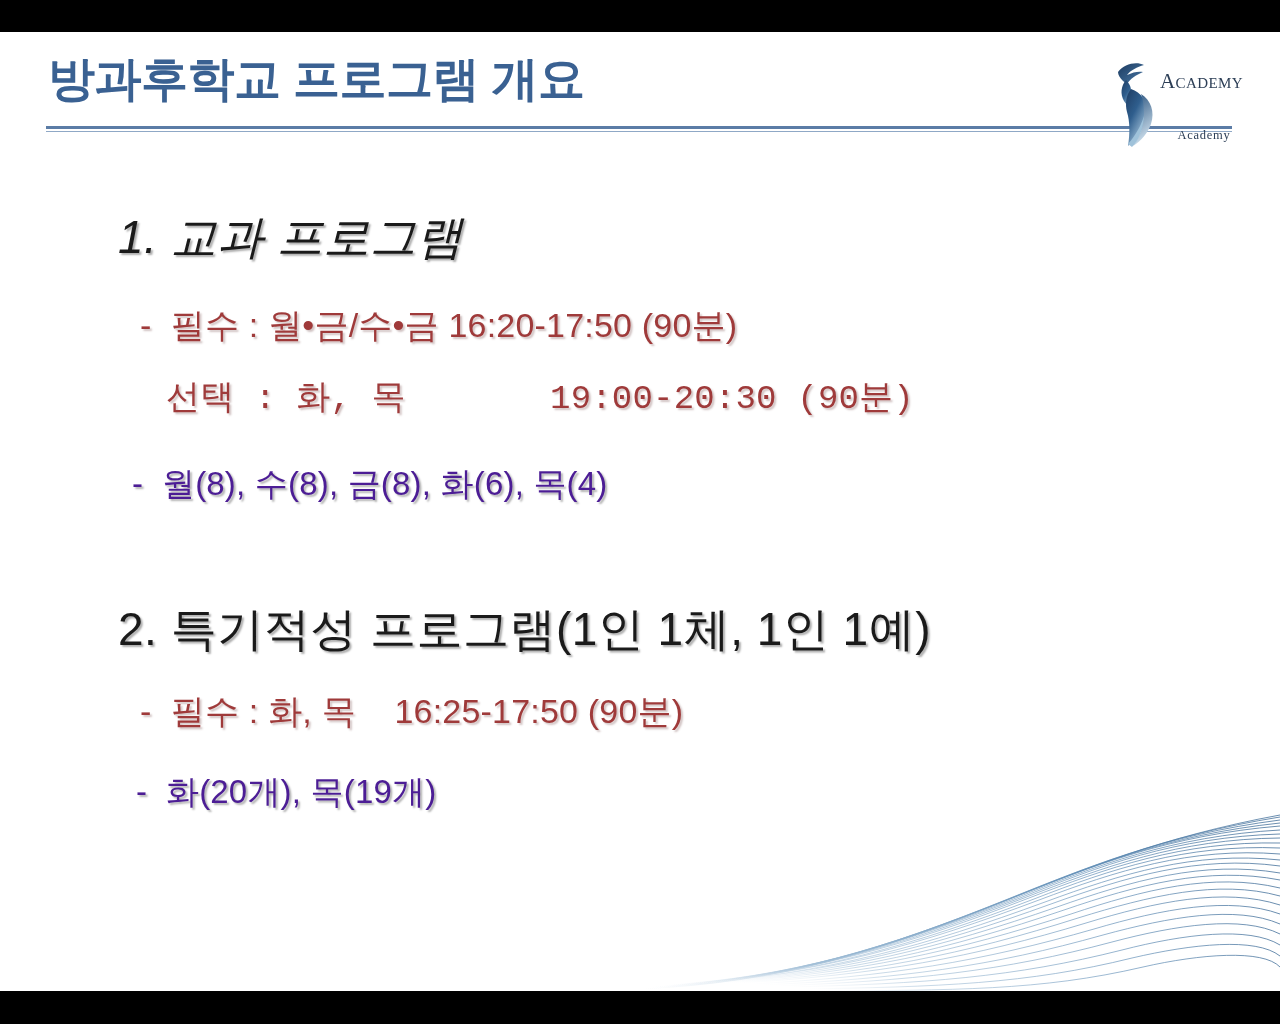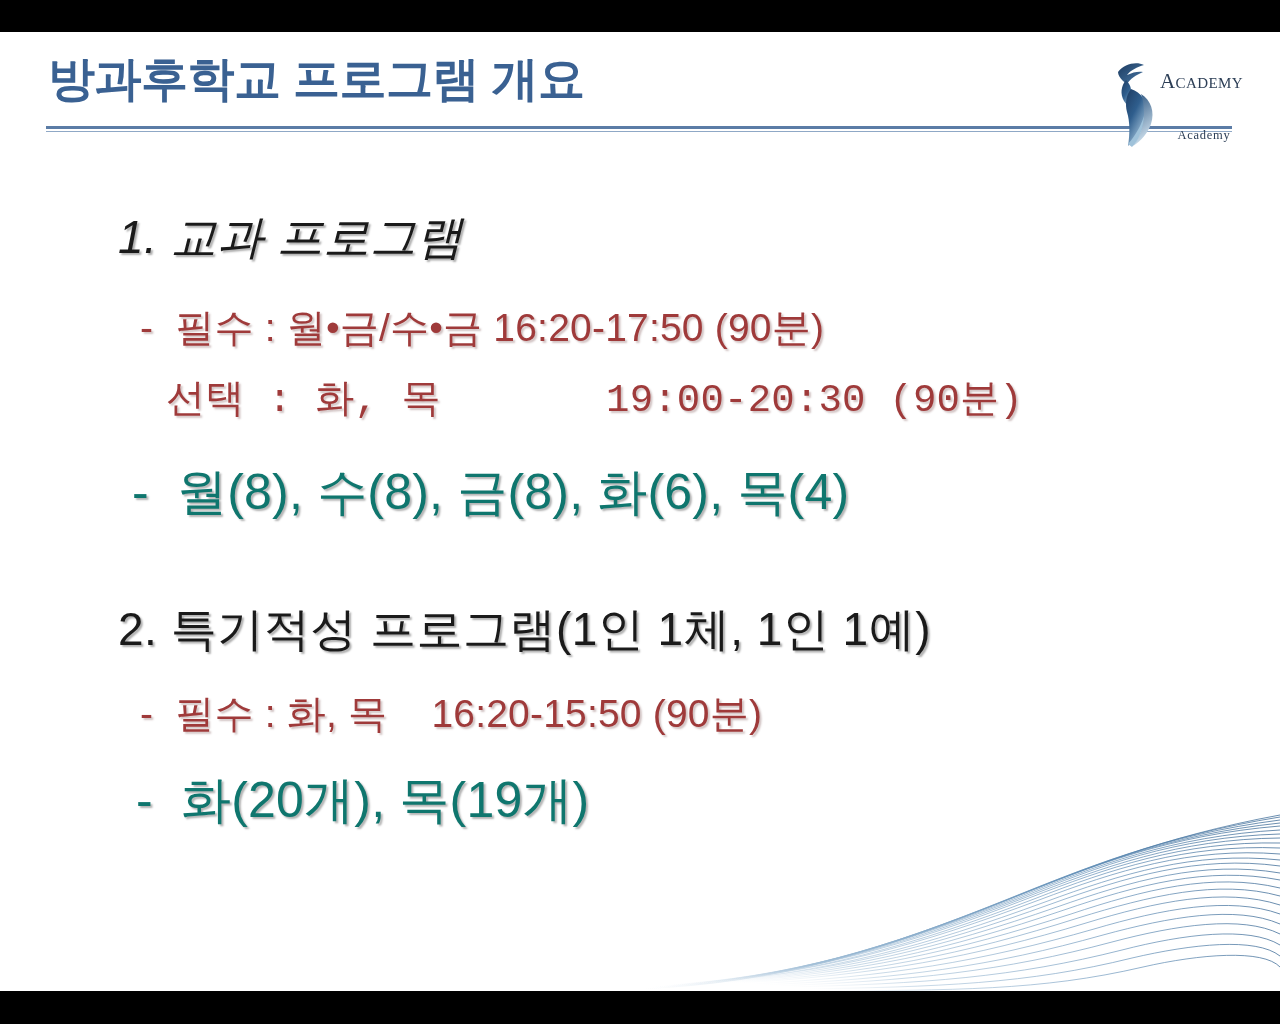--- a/index.html
+++ b/index.html
@@ -122,7 +122,7 @@
     letter-spacing: 0.5px;
   }
   .sub-red {
-    font-size: 39px;
+    font-size: 34px;
     color: #9F3A3A;
     text-shadow: 2px 2px 2px rgba(90,40,40,0.28);
     letter-spacing: 0.2px;

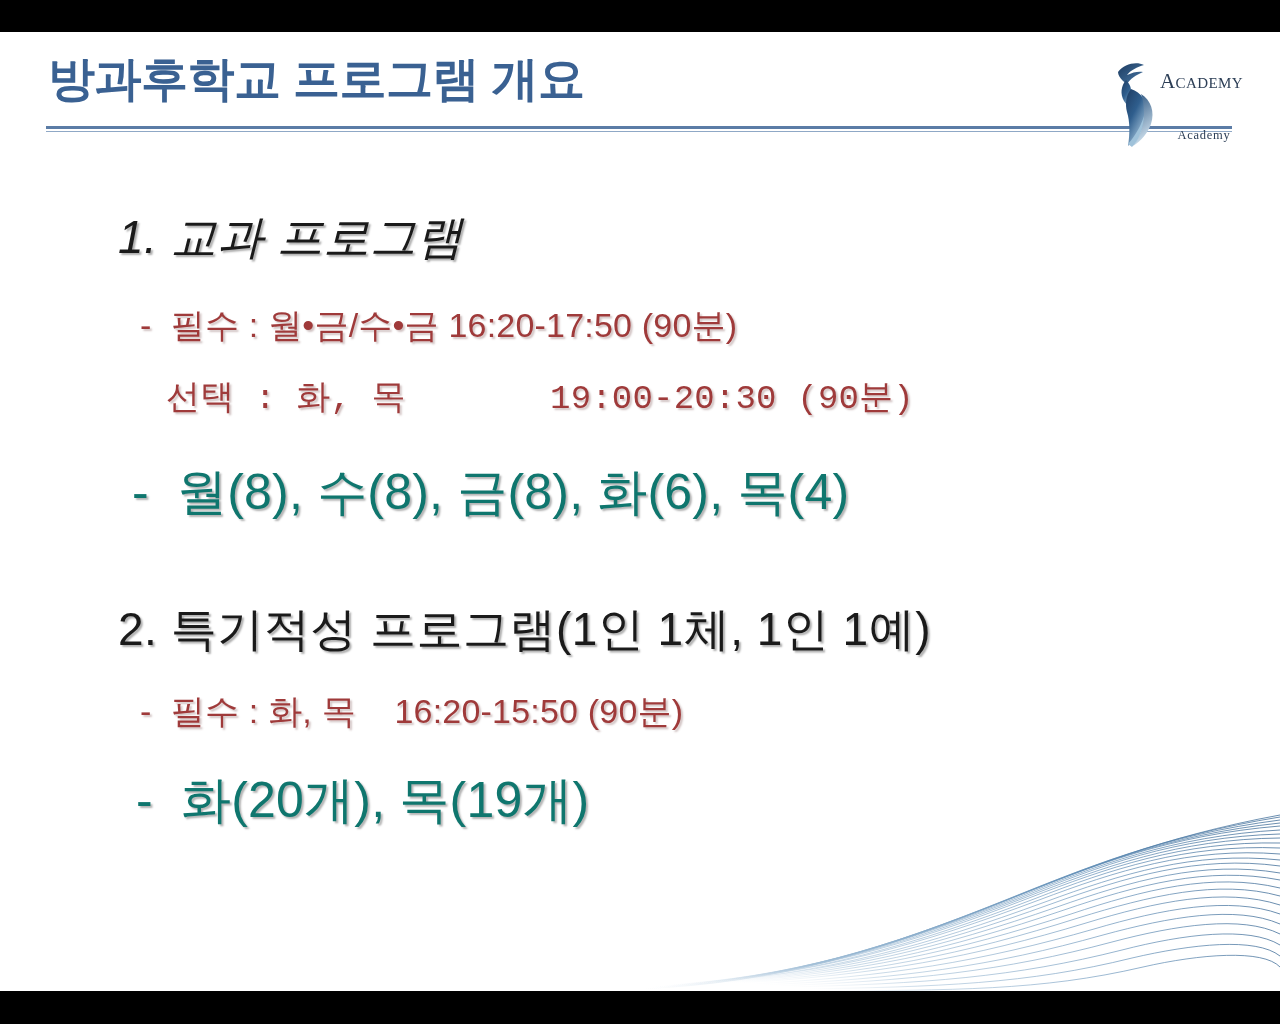--- a/index.html
+++ b/index.html
@@ -128,8 +128,8 @@
     letter-spacing: 0.2px;
   }
   .sub-black {
-    font-size: 50px;
-    color: #0f766e;
+    font-size: 33px;
+    color: #4c1d95;
     text-shadow: 2px 2px 2px rgba(0,0,0,0.30);
     letter-spacing: 0.2px;
   }

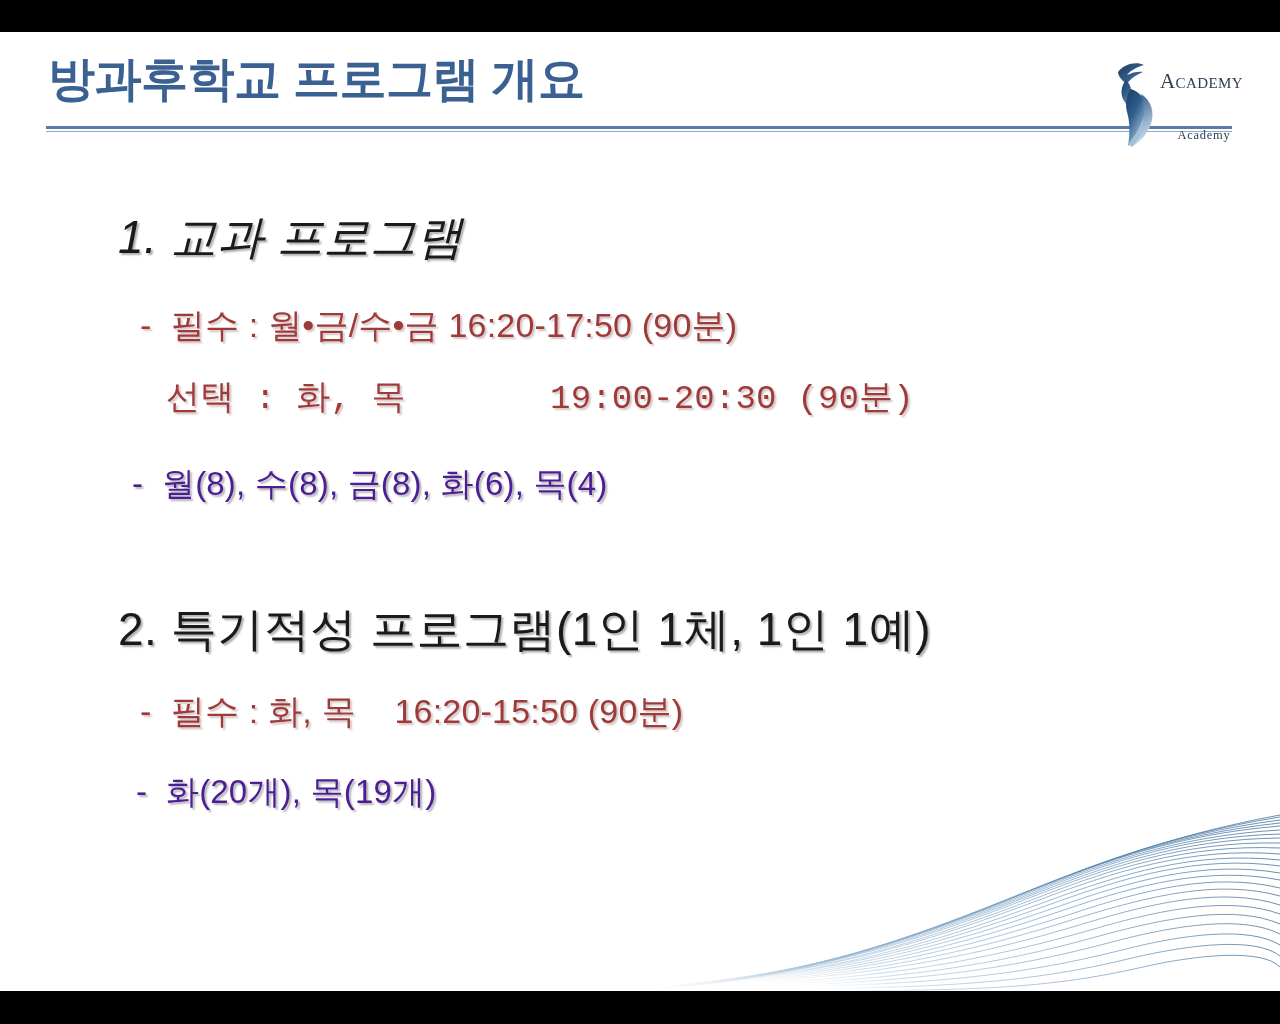--- a/index.html
+++ b/index.html
@@ -205,7 +205,7 @@
 
       <div class="line heading" style="left:118px; top:574px;">2. 특기적성 프로그램(1인 1체, 1인 1예)</div>
 
-      <div class="line sub-red" style="left:140px; top:662px;">-  필수 : 화, 목    16:20-15:50 (90분)</div>
+      <div class="line sub-red" style="left:140px; top:662px;">-  필수 : 화, 목    16:25-17:50 (90분)</div>
 
       <div class="line sub-black" style="left:136px; top:743px;">-  화(20개), 목(19개)</div>
     </div>

